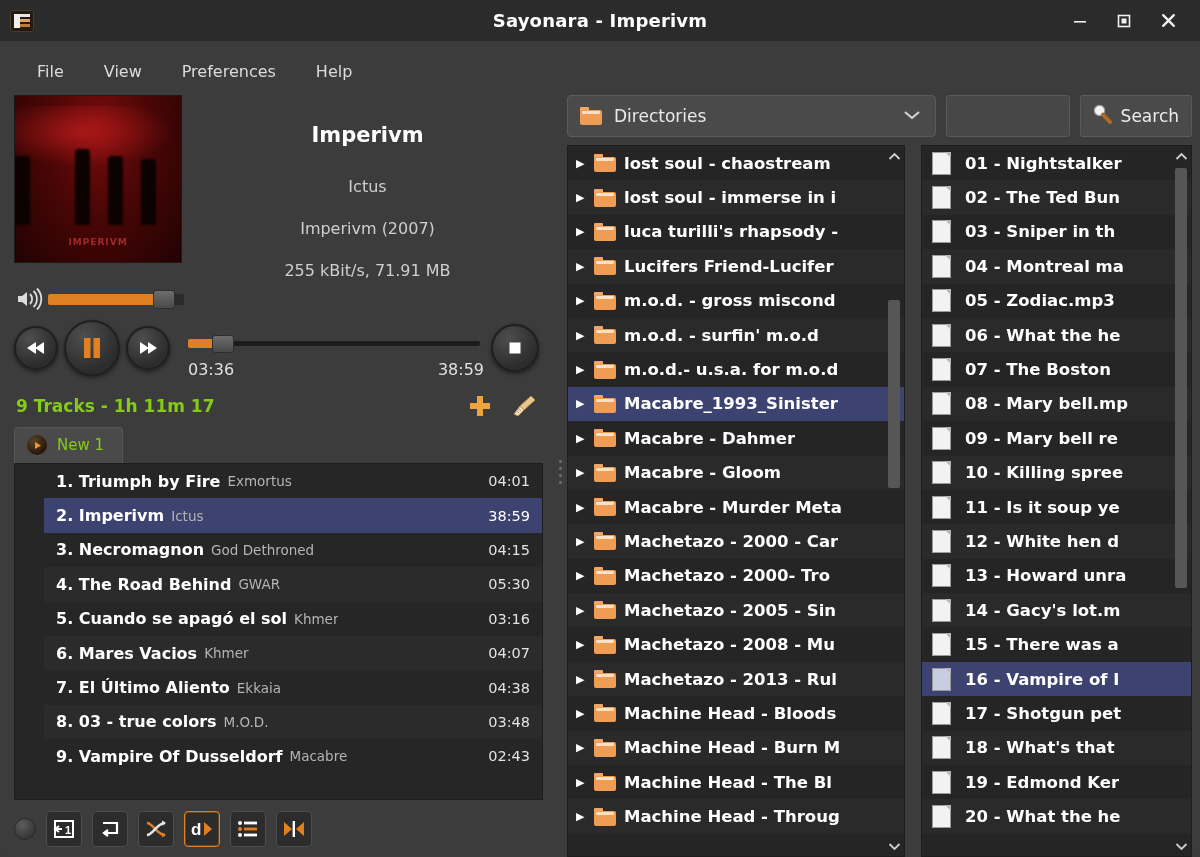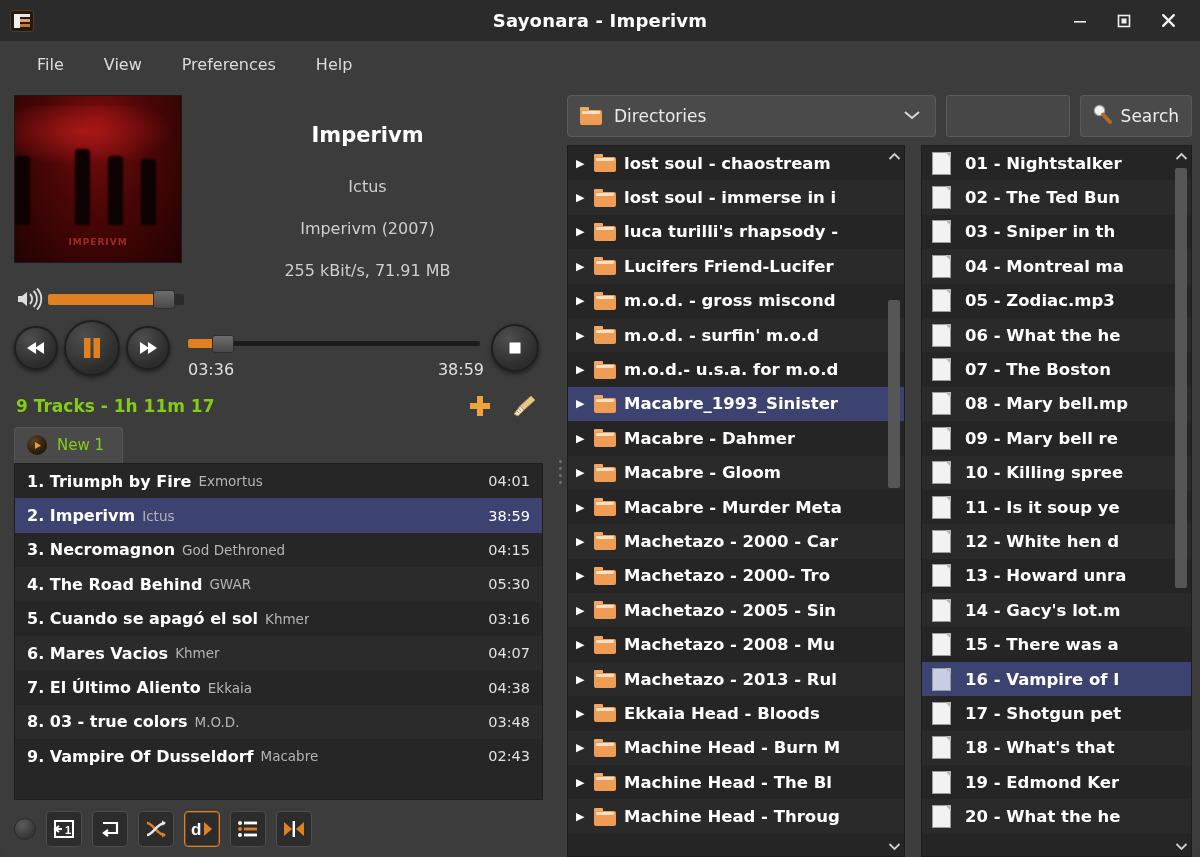--- a/index.html
+++ b/index.html
@@ -34,7 +34,7 @@
   .win-btn svg { display:block; }
 
   
-  .menubar { height: 46px; background: #3c3c3c; display: flex; align-items: center; padding-left: 22px; gap: 10px; flex: 0 0 46px;}
+  .menubar { height: 46px; background: #3c3c3c; display: flex; align-items: flex-end; padding-left: 22px; gap: 10px; flex: 0 0 46px;}
   .menu-item { color: #dcdcdc; font-size: 16px; padding: 6px 15px; cursor: pointer; }
 
   

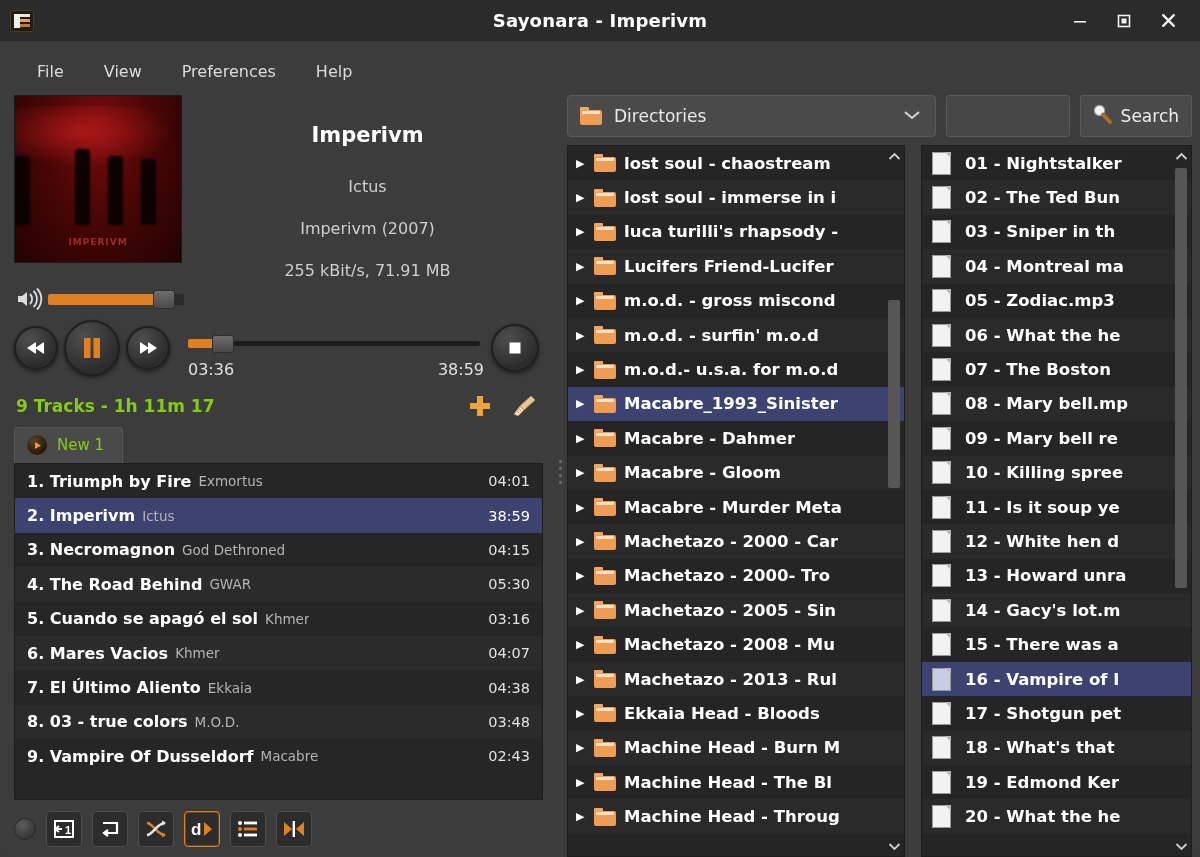--- a/index.html
+++ b/index.html
@@ -109,7 +109,7 @@
     display:flex;align-items:center;justify-content:center;}
 
   
-  .tracks { margin: 0 10px 0 14px; background:#262626; border:1px solid #1e1e1e; flex:1; min-height:0; overflow:hidden;}
+  .tracks { margin: 0 10px 0 14px; background:#262626; border:1px solid #1e1e1e; flex:1; min-height:0; overflow:hidden;padding-left:29px;}
   .trow { display:flex; align-items:center; height:34.4px; padding: 0 12px 0 12px; }
   .trow.alt { background:#2b2b2b; }
   .trow.sel { background:#3d4370; }

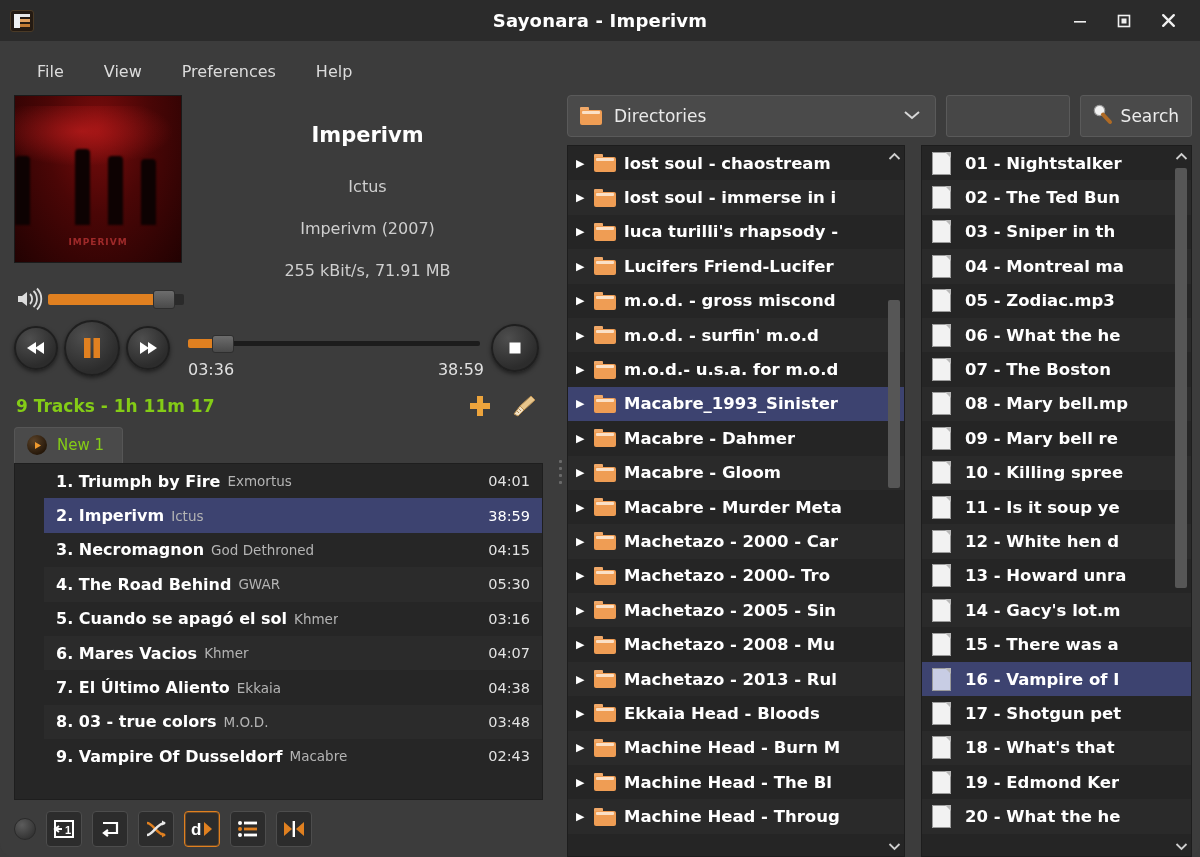--- a/index.html
+++ b/index.html
@@ -613,7 +613,7 @@
                   <span class="bd"></span>
                   <span class="hl"></span>
                 </span>
-                <span class="nm">Ekkaia Head - Bloods</span>
+                <span class="nm">Machine Head - Bloods</span>
               </div>
               <div class="drow alt">
                 <span class="arrow">▶</span>

